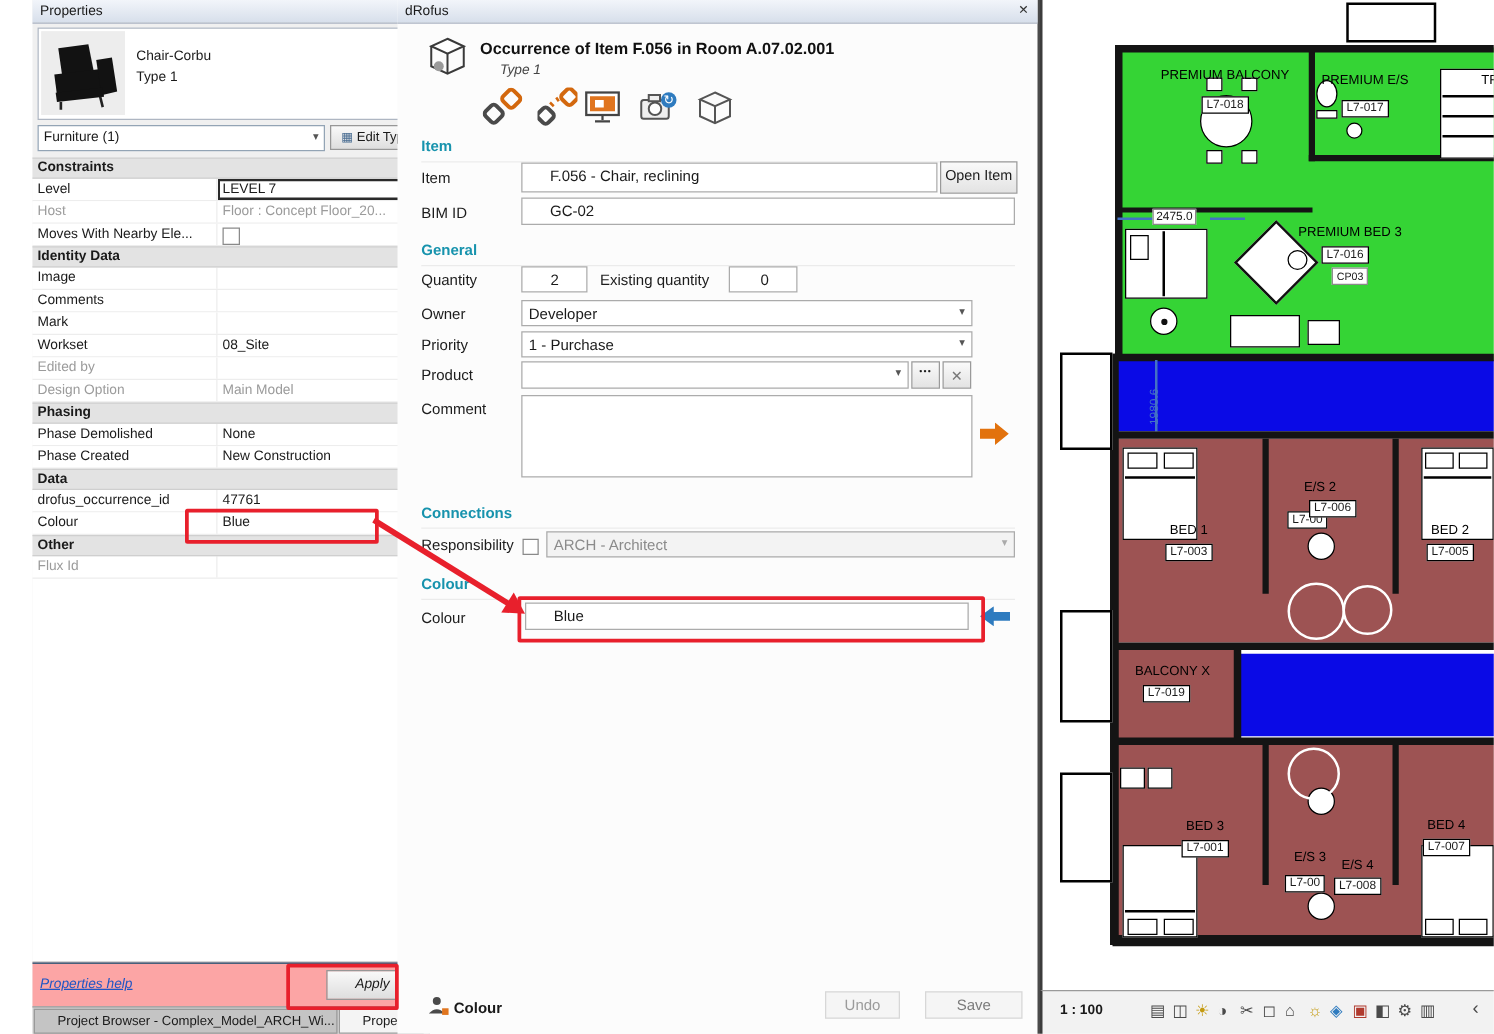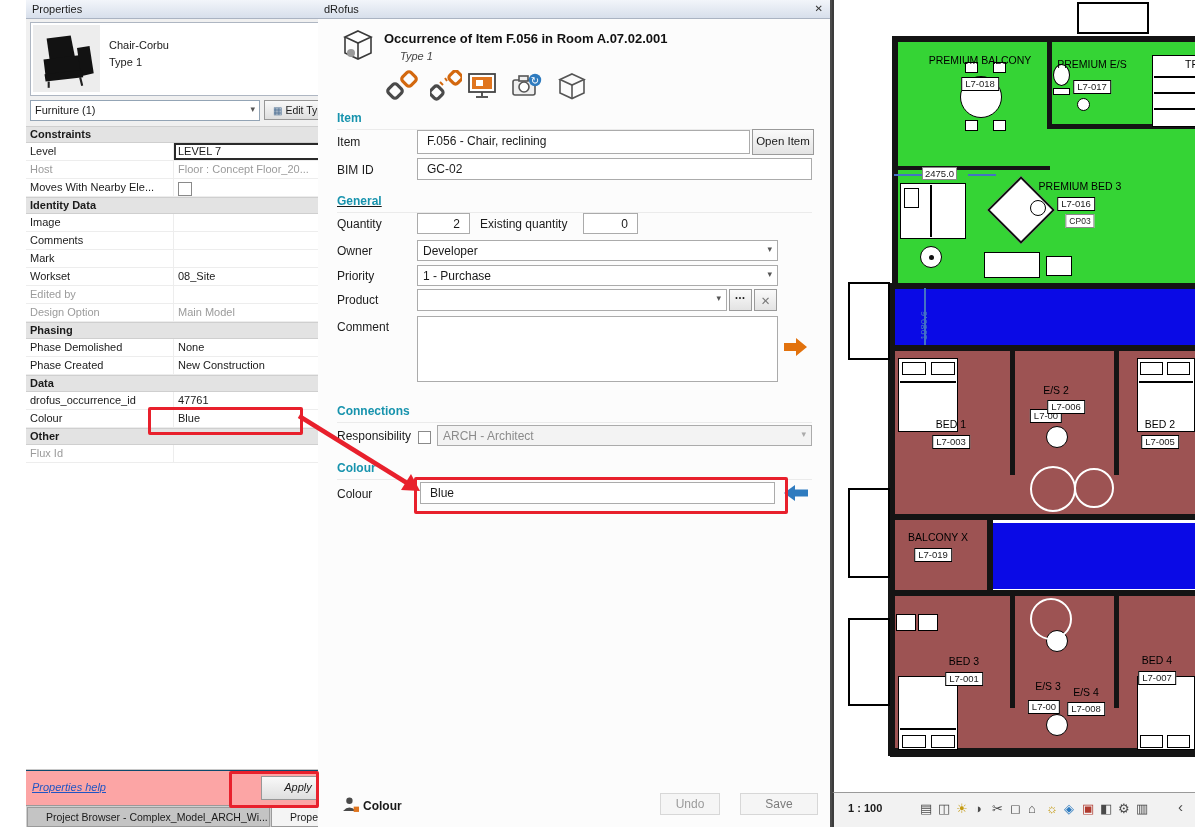--- a/index.html
+++ b/index.html
@@ -58,7 +58,7 @@
   .sech span{color:#1793ad;font-weight:bold;font-size:12px;}
   .flbl{position:absolute;left:19px;font-size:12px;color:#1c1c1c;white-space:nowrap;}
   .fld{position:absolute;background:#fff;border:1px solid #ababab;font-size:12px;
-       padding:3px 9px;box-sizing:border-box;white-space:nowrap;overflow:hidden;cursor:text;}
+       padding:3px 22px;box-sizing:border-box;white-space:nowrap;overflow:hidden;cursor:text;}
   .fsel{position:absolute;background:#fff;border:1px solid #ababab;font-size:12px;
         padding:3px 18px 3px 5px;box-sizing:border-box;white-space:nowrap;overflow:hidden;cursor:pointer;}
   .fsel .ar{position:absolute;right:5px;top:3px;font-size:9px;color:#555;}

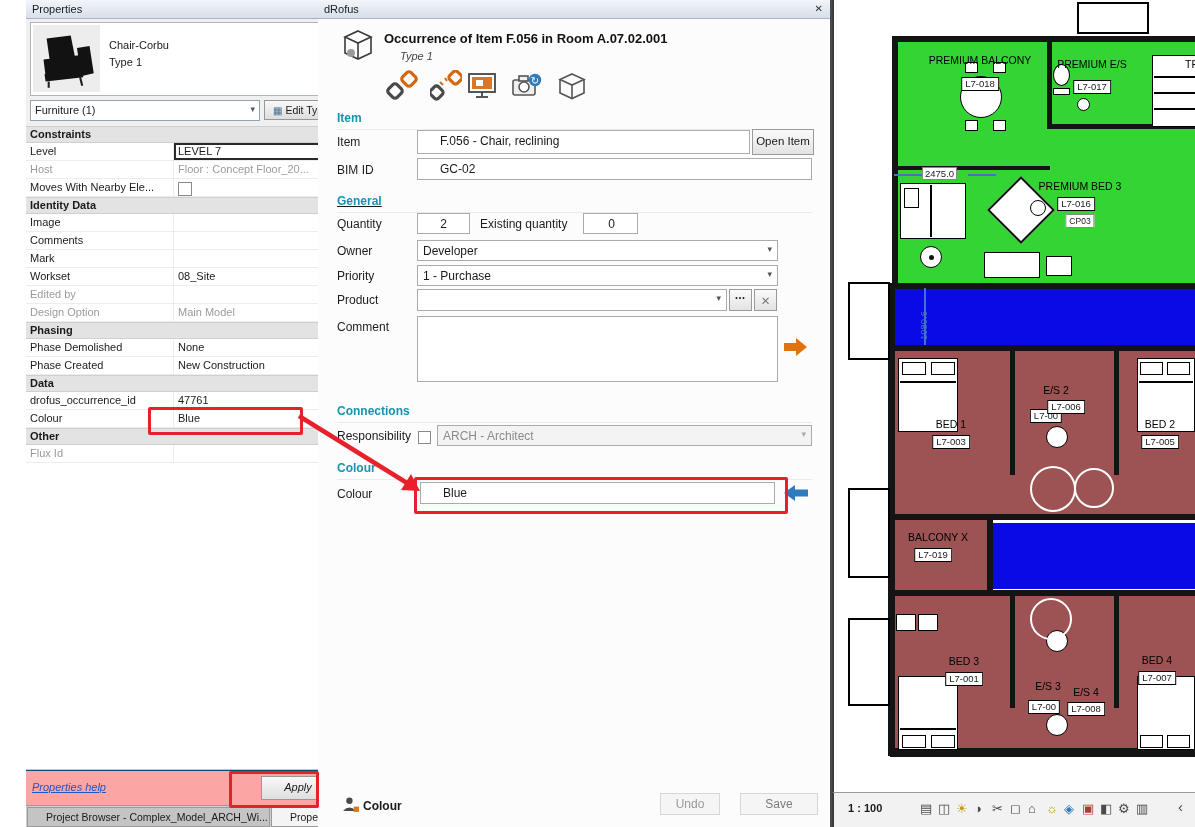--- a/index.html
+++ b/index.html
@@ -311,7 +311,7 @@
   <div class="flbl" style="top:163px;">BIM ID</div>
   <div class="fld" style="left:99px;top:158px;width:395px;height:22px;">GC-02</div>
 
-  <div class="sech" style="top:191px;text-decoration:underline;">
+  <div class="sech" style="top:191px;">
     <span>General</span>
   </div>
   <div class="flbl" style="top:217px;">Quantity</div>

